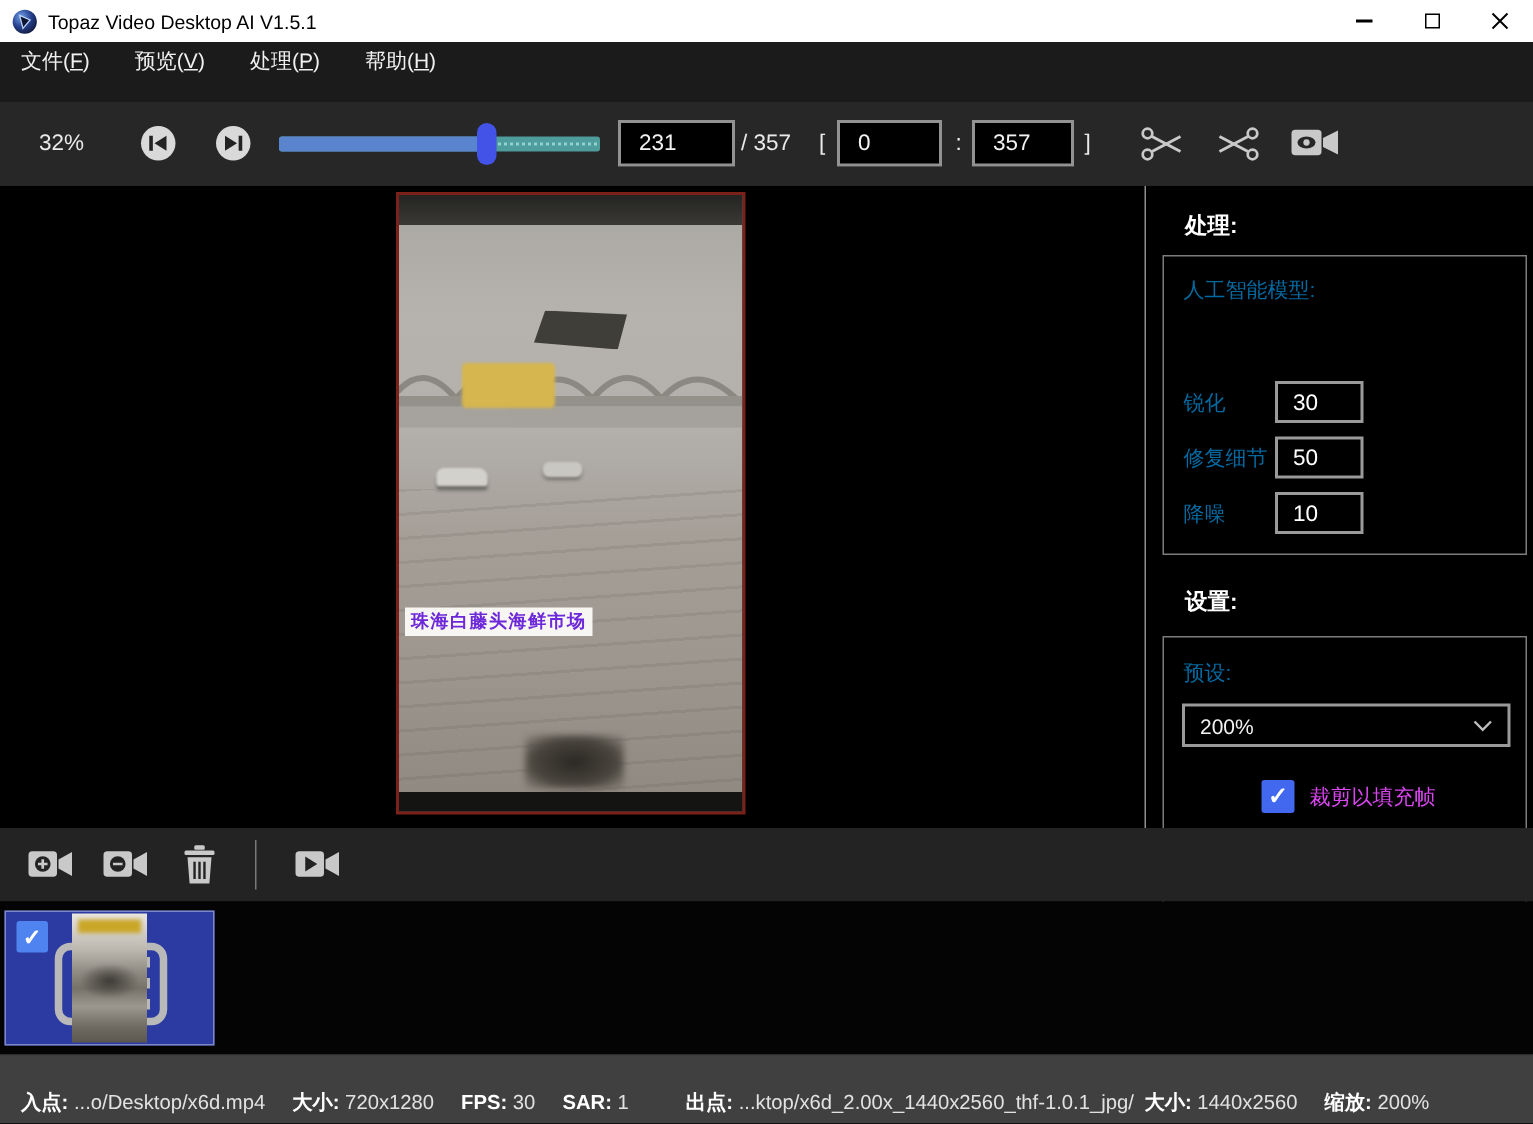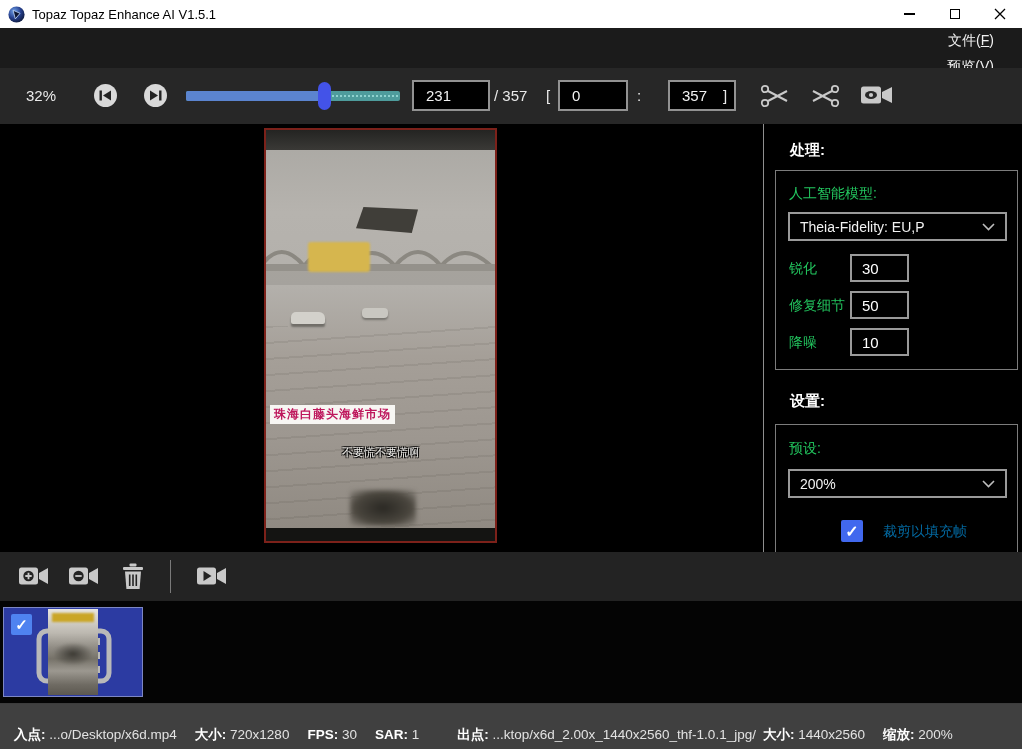--- a/index.html
+++ b/index.html
@@ -127,7 +127,7 @@
       <circle cx="10" cy="10" r="9.5" fill="url(#lg)"></circle>
       <path d="M6,5 L14.2,8.6 L8.6,15.2 Z" fill="#0c1430" stroke="#bcd2f5" stroke-width="1"></path>
     </svg>
-    <span class="title">Topaz Topaz Enhance AI V1.5.1</span>
+    <span class="title">Topaz Video Desktop AI V1.5.1</span>
     <div class="win-controls">
       <div class="win-btn">
           <div class="glyph-min"></div>

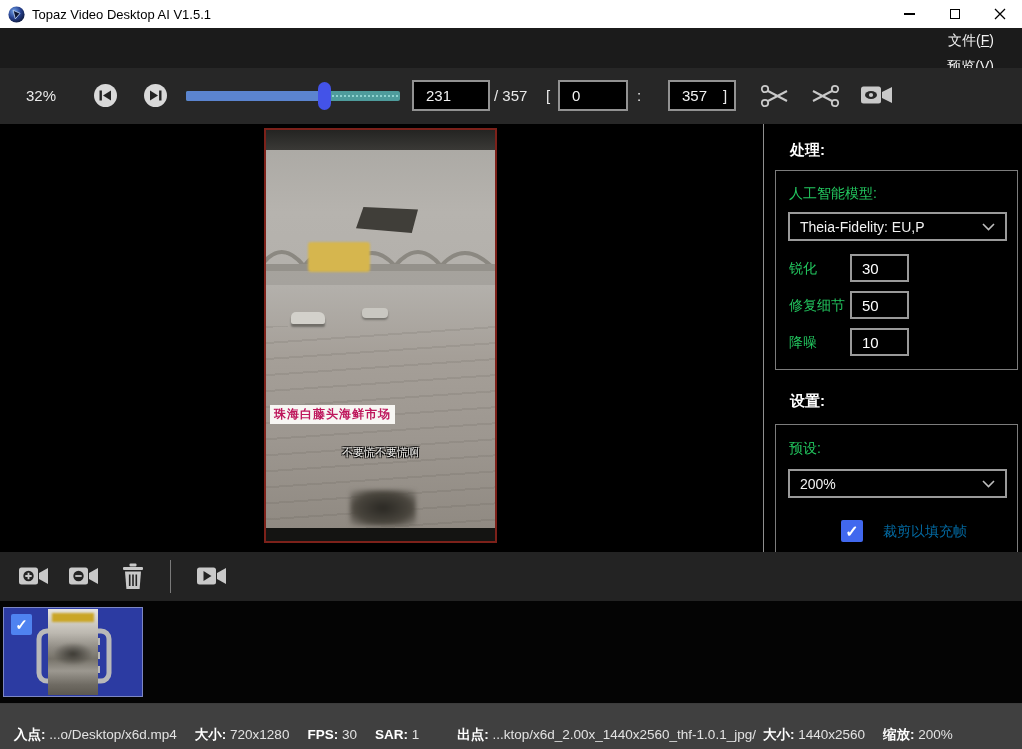--- a/index.html
+++ b/index.html
@@ -17,7 +17,7 @@
   .glyph-max { width:10px; height:10px; border:1.3px solid #000; }
 
   
-  .menubar { position:absolute; left:0; top:28px; width:1022px; height:40px; background:#1b1b1b; display:flex; align-items:flex-end; padding-left:12px;flex-direction:column; }
+  .menubar { position:absolute; left:0; top:28px; width:1022px; height:40px; background:#1b1b1b; display:flex; align-items:flex-start; padding-left:12px; }
   .menu-item { color:#f0f0f0; font-size:14px; margin-right:26px; padding:4px 2px; }
   .menu-item .u { text-decoration:underline; }
 

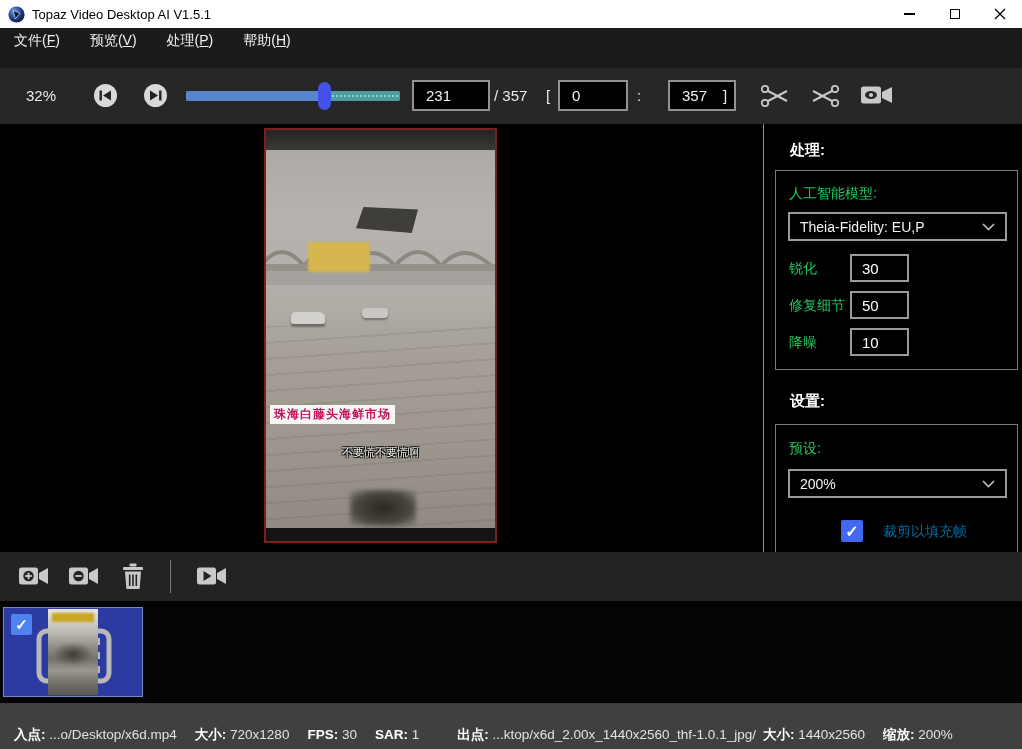--- a/index.html
+++ b/index.html
@@ -38,7 +38,7 @@
   .lbl-bro { left:546px; color:#dcdcdc; }
   .in-start { left:558px; width:70px; }
   .lbl-colon { left:637px; }
-  .in-end { left:668px; width:68px; }
+  .in-end { left:648px; width:68px; }
   .lbl-brc { left:723px; color:#dcdcdc; }
   .tb-icon { position:absolute; top:15px; }
   .ic-cut1 { left:760px; } .ic-cut2 { left:810px; } .ic-cam { left:860px; }

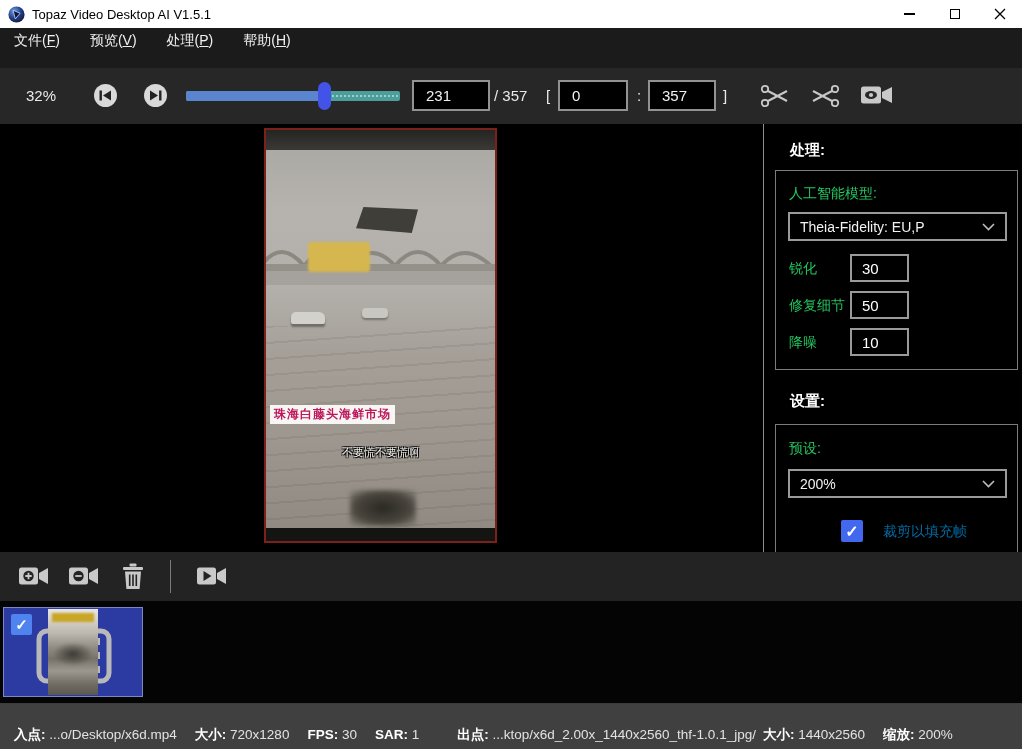--- a/index.html
+++ b/index.html
@@ -75,7 +75,7 @@
   .groupbox { position:absolute; left:11px; width:243px; border:1px solid #7c7c7c; }
   .box-proc { top:46px; height:200px; }
   .box-set { top:300px; height:252px; }
-  .gb-label { position:absolute; color:#22c55e; font-size:14px; }
+  .gb-label { position:absolute; color:#0369a1; font-size:14px; }
   .dropdown { position:absolute; height:29px; background:#000; border:2px solid #9a9a9a; color:#f2f2f2; font-size:14px; display:flex; align-items:center; padding:0 10px; justify-content:space-between; }
   .dd-model { left:12px; top:41px; width:219px; }
   .dd-preset { left:12px; top:44px; width:219px; }

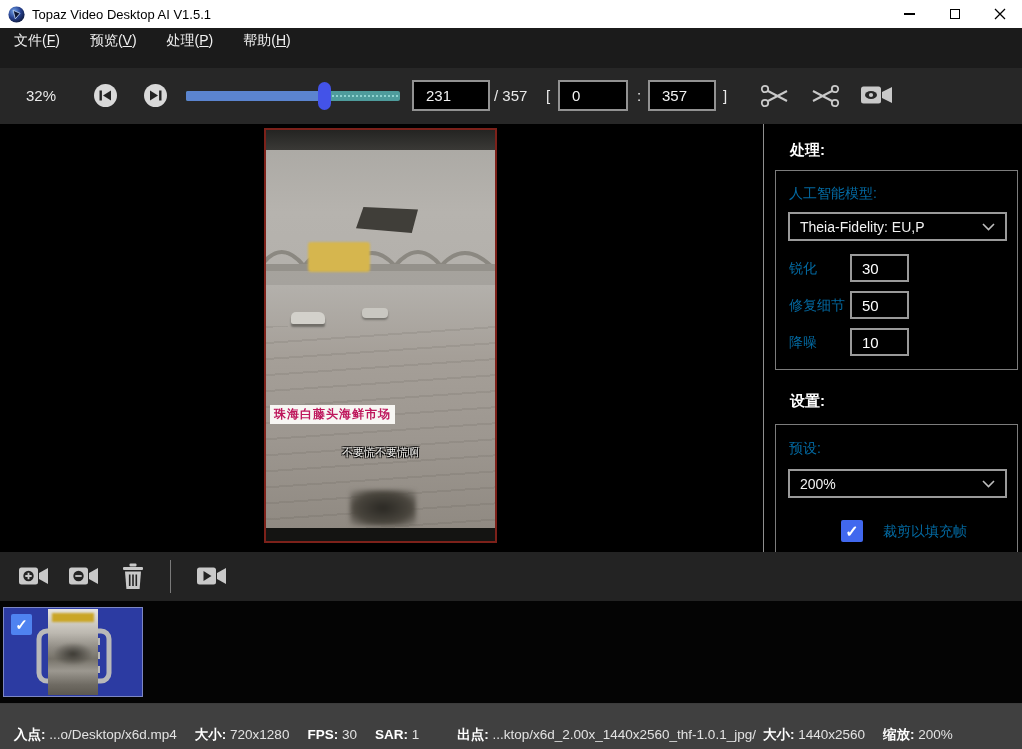--- a/index.html
+++ b/index.html
@@ -234,12 +234,6 @@
 
       <div class="groupbox box-proc">
         <div class="gb-label" style="left:13px; top:14px;">人工智能模型:</div>
-        <div class="dropdown dd-model">
-          <span>Theia-Fidelity: EU,P</span>
-          <svg width="13" height="8" viewBox="0 0 13 8">
-              <polyline points="1,1 6.5,6.5 12,1" fill="none" stroke="#bdbdbd" stroke-width="1.6"></polyline>
-            </svg>
-        </div>
         <div class="gb-label param-row-label" style="top:89px;">锐化</div>
         <input class="param-input" style="top: 83px;" value="30">
         <div class="gb-label param-row-label" style="top:126px;">修复细节</div>

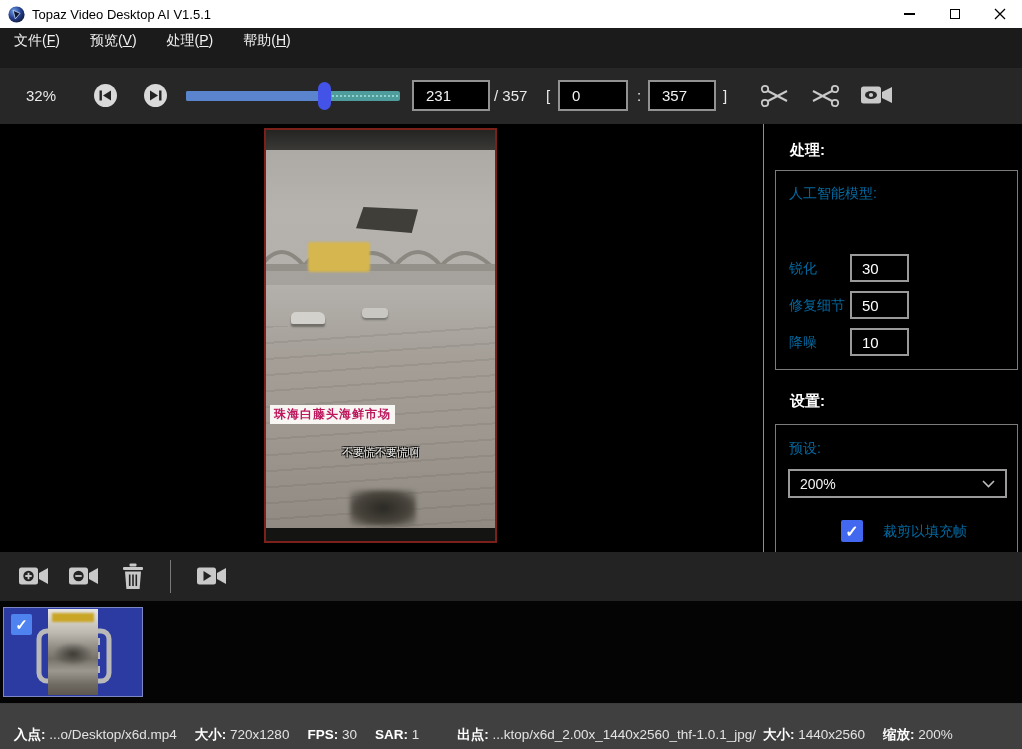--- a/index.html
+++ b/index.html
@@ -62,7 +62,7 @@
   .vf-car2 { position:absolute; left:96px; top:178px; width:26px; height:10px; background:#c9c7c1; border-radius:4px; box-shadow:0 2px 2px rgba(40,40,35,.4); filter:blur(.7px); }
   .vf-water { position:absolute; left:0; top:196px; width:100%; height:206px;
       background:repeating-linear-gradient(176deg, rgba(60,56,48,.10) 0 2px, rgba(0,0,0,0) 2px 16px); }
-  .vf-tag { position:absolute; left:4px; top:275px; background:#f7f6f3; color:#be185d; font-size:12px; font-weight:700; padding:1px 4px; letter-spacing:1px; }
+  .vf-tag { position:absolute; left:4px; top:275px; background:#f7f6f3; color:#6d28d9; font-size:12px; font-weight:700; padding:1px 4px; letter-spacing:1px; }
   .vf-caption { position:absolute; left:0; top:315px; width:100%; text-align:center; color:#f2f1ee; font-size:11px;
       text-shadow:-1px -1px 0 #000,1px -1px 0 #000,-1px 1px 0 #000,1px 1px 0 #000; }
   .vf-blob { position:absolute; left:84px; top:360px; width:66px; height:36px; background:radial-gradient(ellipse at center,#2a2823 0%,#4a463e 60%,rgba(0,0,0,0) 100%); filter:blur(2px); }

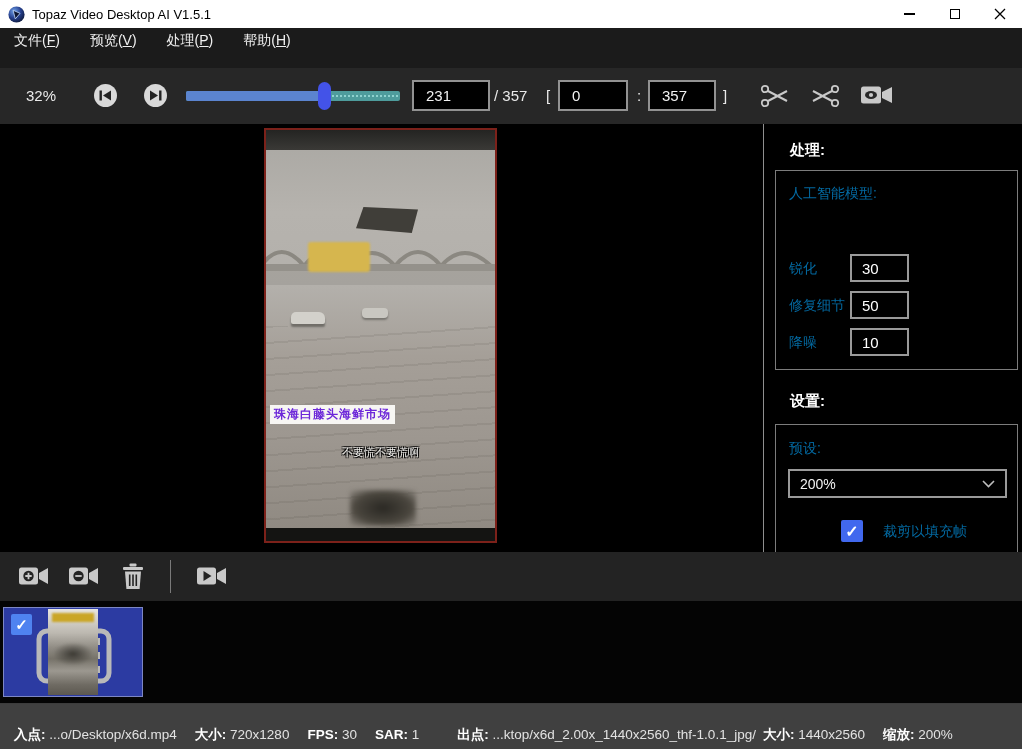--- a/index.html
+++ b/index.html
@@ -224,7 +224,6 @@
       <div class="vf-top"></div>
       <div class="vf-bottom"></div>
       <div class="vf-tag">珠海白藤头海鲜市场</div>
-      <div class="vf-caption">不要慌不要慌啊</div>
     </div>
 
     <div class="panel-divider"></div>

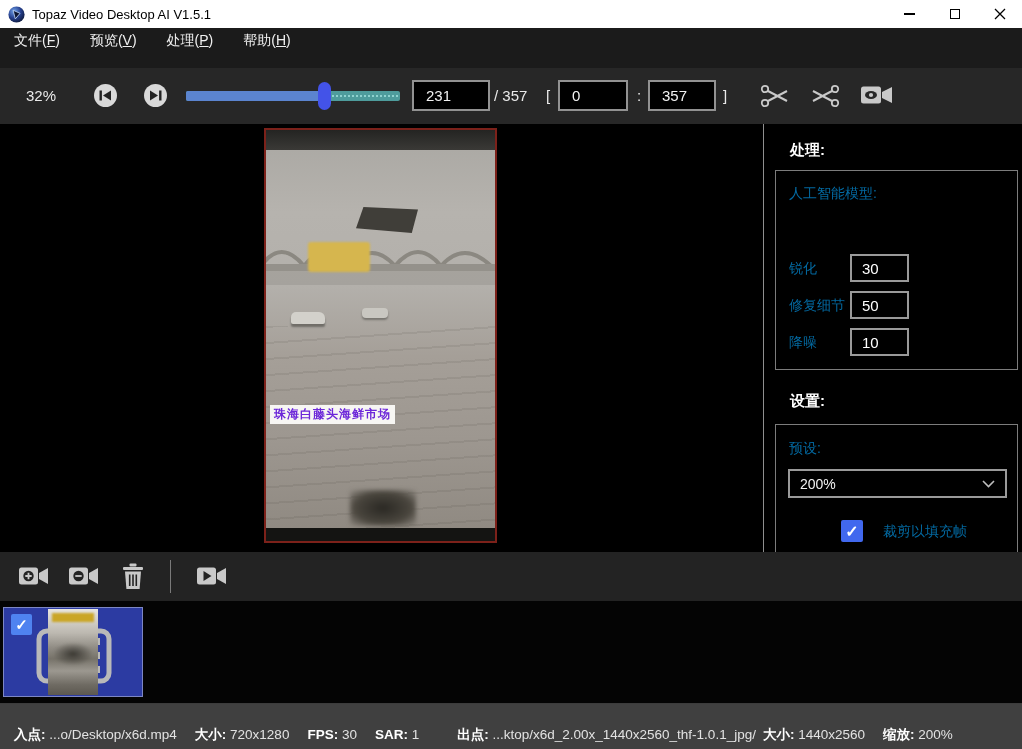--- a/index.html
+++ b/index.html
@@ -83,7 +83,7 @@
   .param-input { position:absolute; left:74px; width:59px; height:28px; background:#000; border:2px solid #9a9a9a; color:#fff; font-size:15px; font-family:"Liberation Sans",sans-serif; padding-left:10px; outline:none; }
   .chk { position:absolute; width:22px; height:22px; background:#4168ee; border-radius:2px; color:#fff; font-size:16px; font-weight:700; display:flex; align-items:center; justify-content:center; }
   .chk-crop { left:65px; top:95px; }
-  .chk-label { position:absolute; left:107px; top:98px; color:#0369a1; font-size:14px; }
+  .chk-label { position:absolute; left:97px; top:98px; color:#d946ef; font-size:14px; }
 
   
   .btoolbar { position:absolute; left:0; top:552px; width:1022px; height:49px; background:#232323; }

